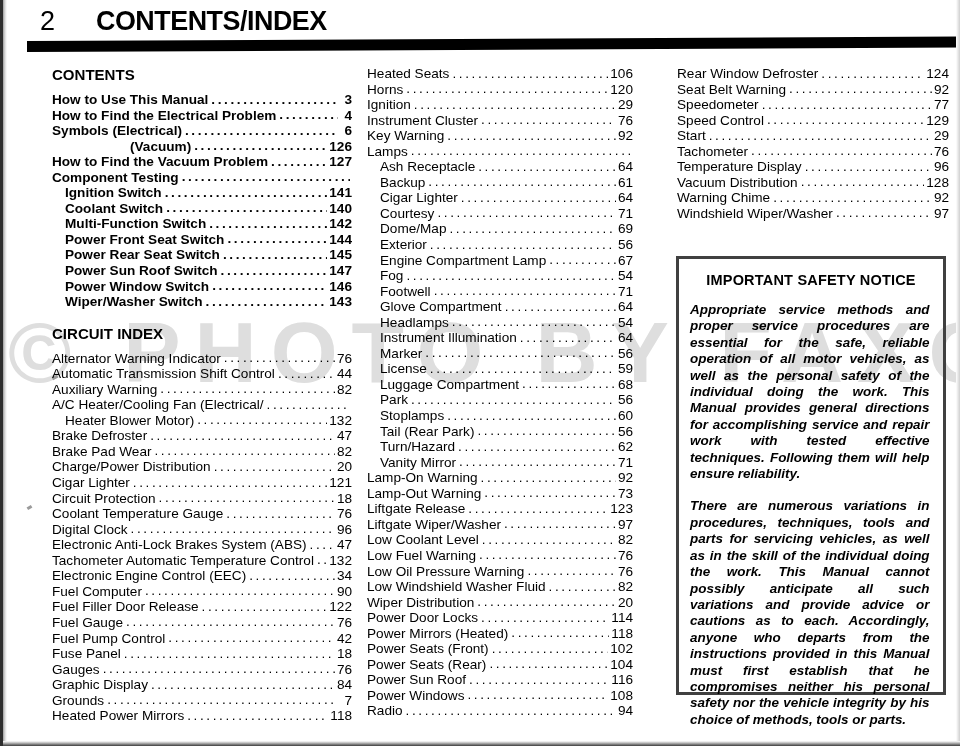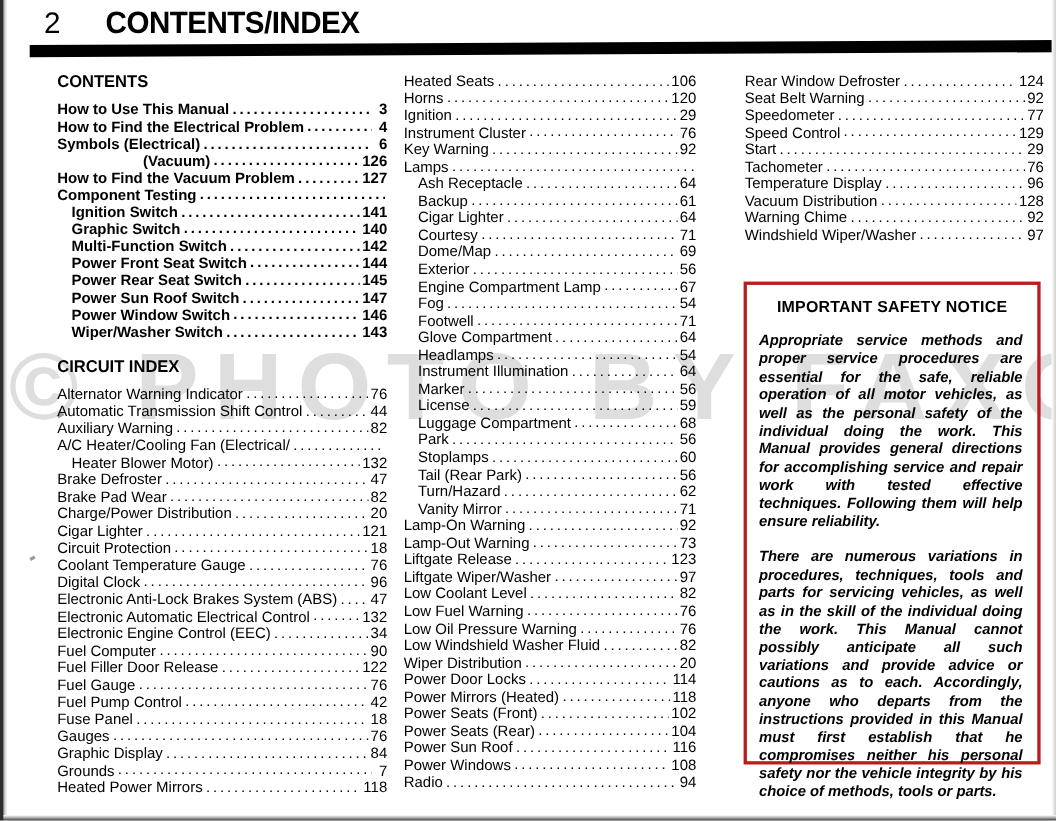--- a/index.html
+++ b/index.html
@@ -251,7 +251,7 @@
           <span class="page">141</span>
         </li>
         <li class="toc-row indent1">
-          <span class="label">Graphic Switch</span>
+          <span class="label">Coolant Switch</span>
           <span class="leader">............................................................</span>
           <span class="page">140</span>
         </li>

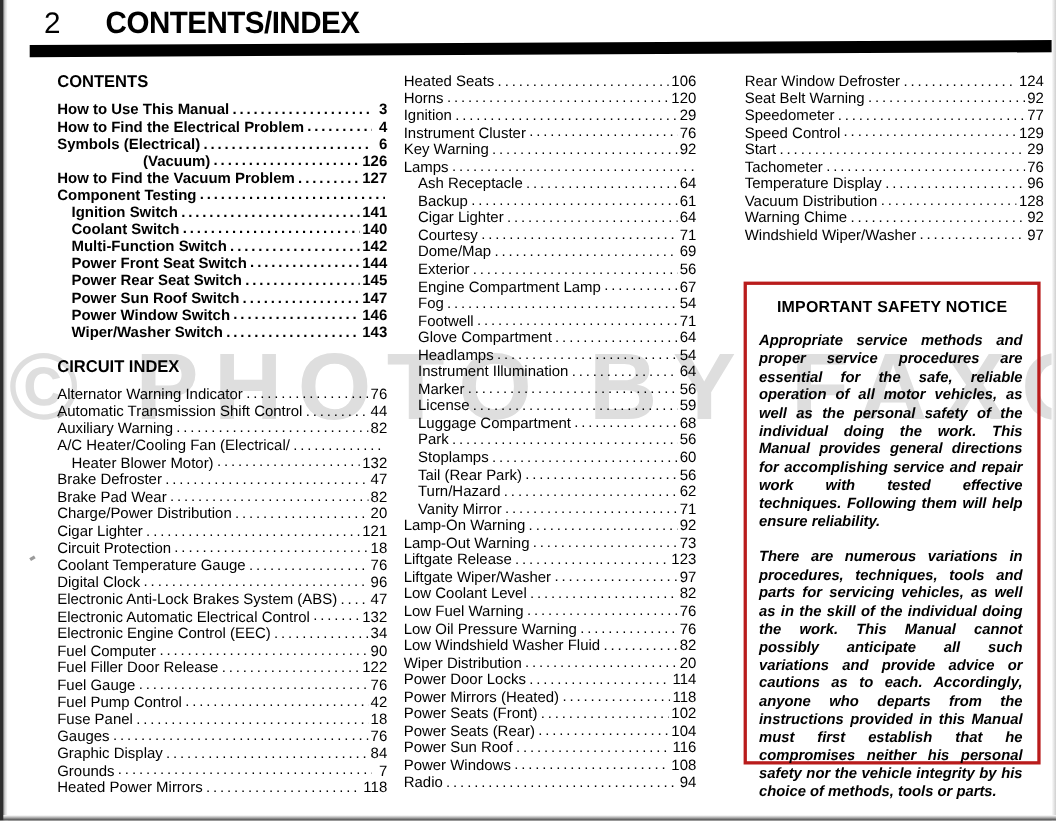--- a/index.html
+++ b/index.html
@@ -155,7 +155,7 @@
     top: 256px;
     width: 270px;
     height: 439px;
-    border: 3px solid #b91c1c;
+    border: 3px solid #404040;
     box-sizing: border-box;
     background: transparent;
     z-index: 4;

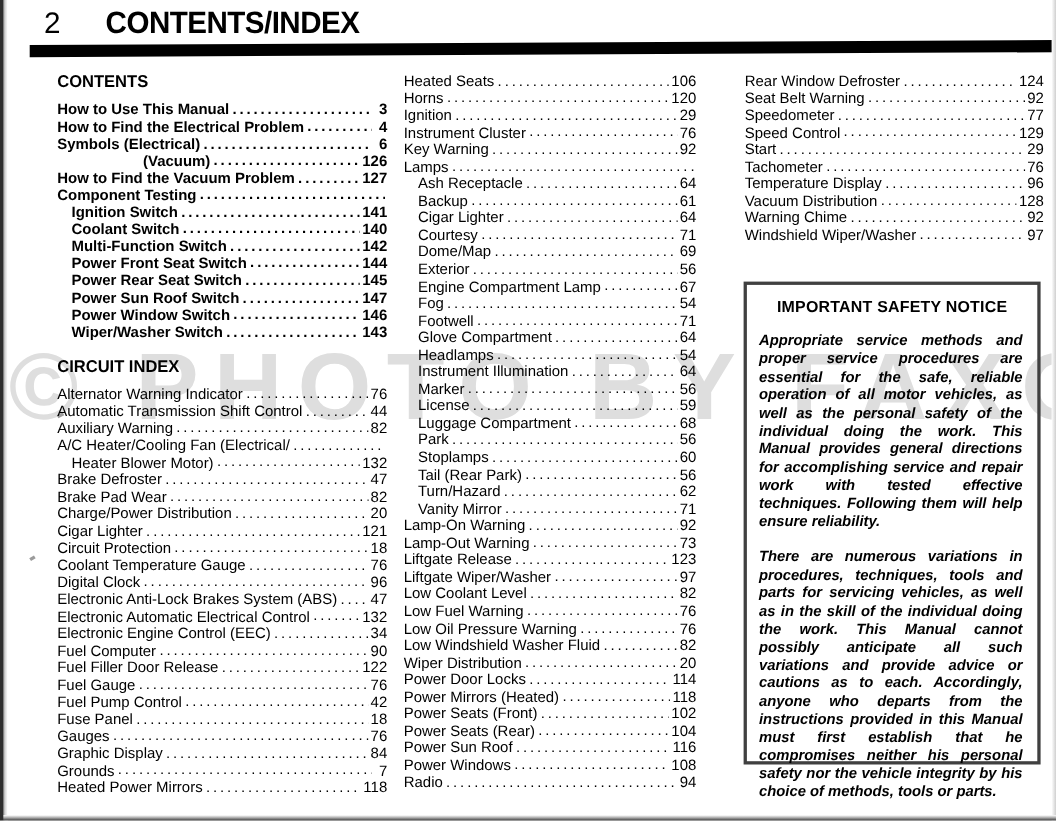--- a/index.html
+++ b/index.html
@@ -353,7 +353,7 @@
           <span class="page">47</span>
         </li>
         <li class="toc-row">
-          <span class="label">Electronic Automatic Electrical Control</span>
+          <span class="label">Tachometer Automatic Temperature Control</span>
           <span class="leader">............................................................</span>
           <span class="page">132</span>
         </li>

